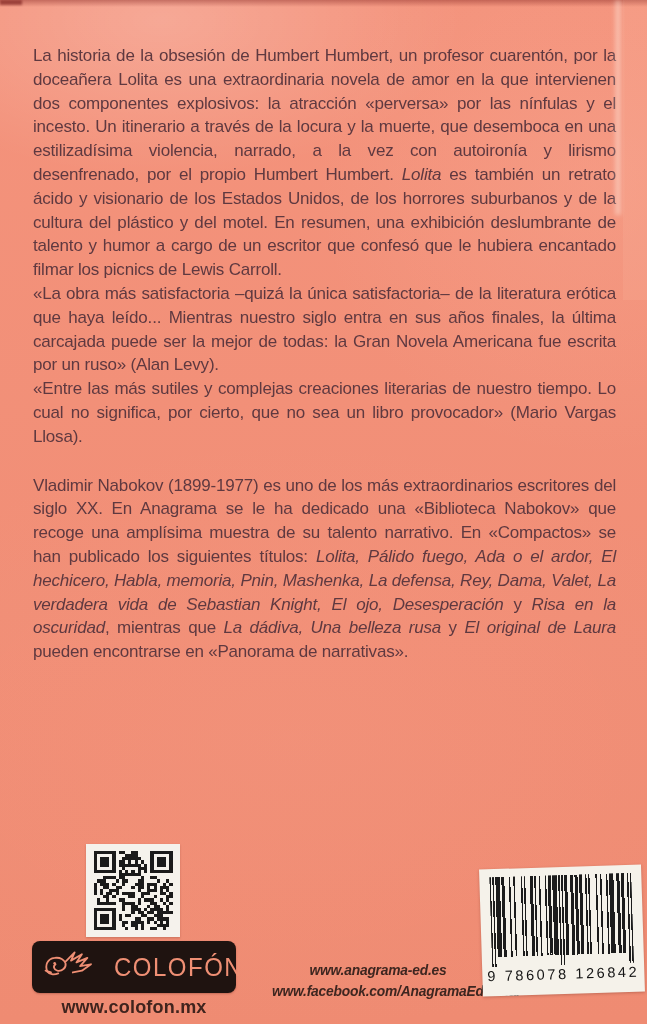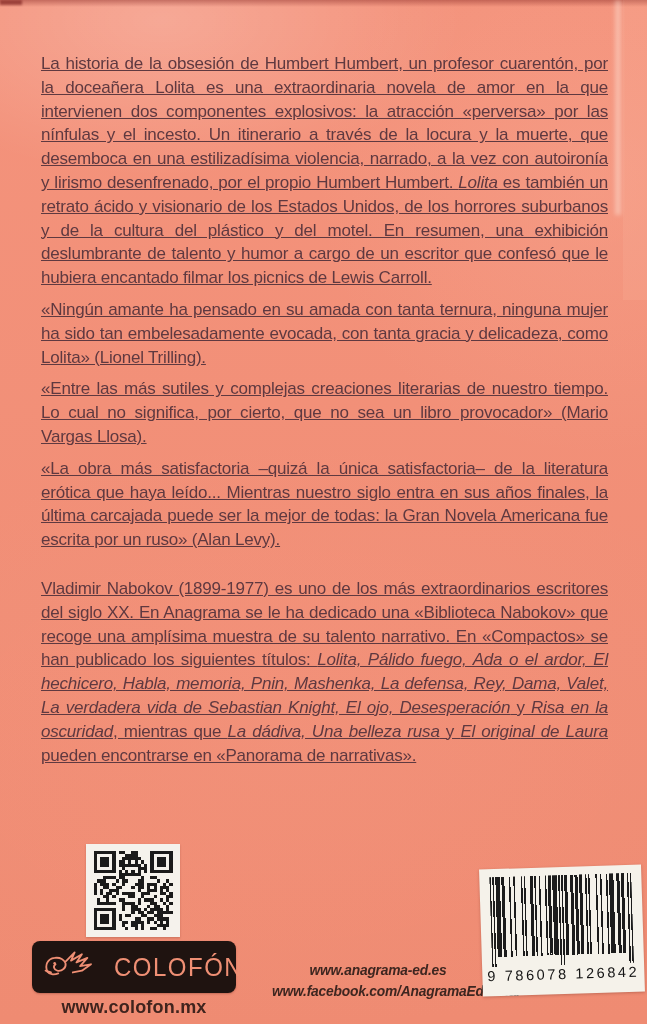--- a/index.html
+++ b/index.html
@@ -18,7 +18,7 @@
     color:#5f3940; font-size:17px; line-height:23.8px;
     text-align:justify; letter-spacing:-0.2px;
   }
-  .texts p { margin:8px;text-decoration:underline; }
+  .texts p { margin:0; }
   .texts .bio { margin-top:25px; }
   .it { font-style:italic; }
 

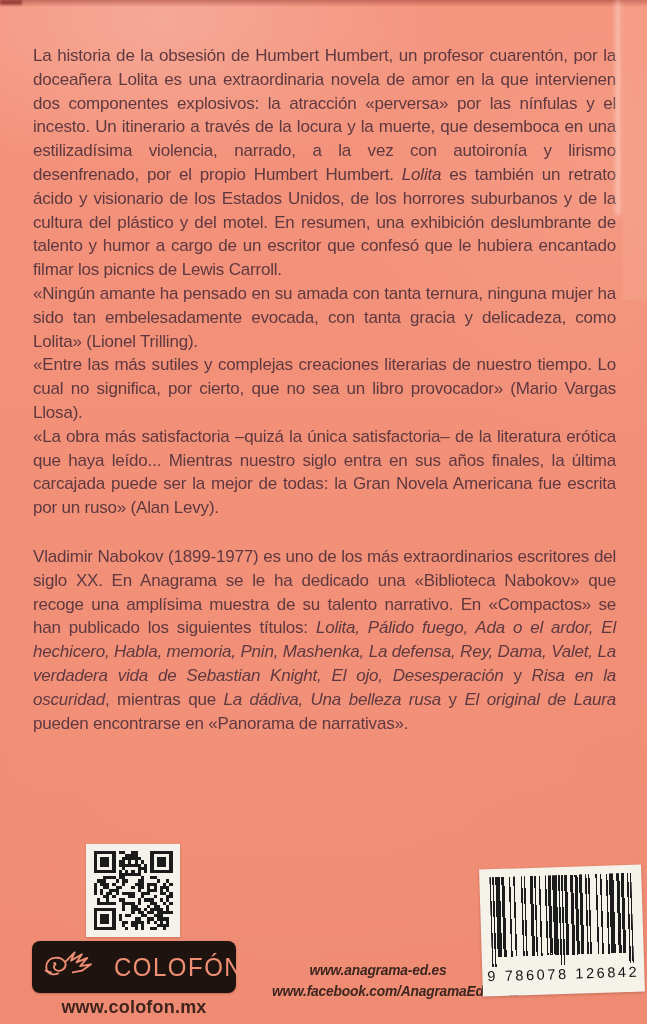--- a/index.html
+++ b/index.html
@@ -90,7 +90,6 @@
 
   <div class="texts">
     <p><span>La historia de la obsesión de Humbert Humbert, un profesor cuarentón, por la doceañera Lolita es una extraordinaria novela de amor en la que intervienen dos componentes explosivos: la atracción «perversa» por las nínfulas y el incesto. Un itinerario a través de la locura y la muerte, que desemboca en una estilizadísima violencia, narrado, a la vez con autoironía y lirismo desenfrenado, por el propio Humbert Humbert. </span><span class="it">Lolita</span><span> es también un retrato ácido y visionario de los Estados Unidos, de los horrores suburbanos y de la cultura del plástico y del motel. En resumen, una exhibición deslumbrante de talento y humor a cargo de un escritor que confesó que le hubiera encantado filmar los picnics de Lewis Carroll.</span></p>
-    <p><span>«Ningún amante ha pensado en su amada con tanta ternura, ninguna mujer ha sido tan embelesadamente evocada, con tanta gracia y delicadeza, como Lolita» (Lionel Trilling).</span></p>
     <p><span>«Entre las más sutiles y complejas creaciones literarias de nuestro tiempo. Lo cual no significa, por cierto, que no sea un libro provocador» (Mario Vargas Llosa).</span></p>
     <p><span>«La obra más satisfactoria –quizá la única satisfactoria– de la literatura erótica que haya leído... Mientras nuestro siglo entra en sus años finales, la última carcajada puede ser la mejor de todas: la Gran Novela Americana fue escrita por un ruso» (Alan Levy).</span></p>
     <p class="bio"><span>Vladimir Nabokov (1899-1977) es uno de los más extraordinarios escritores del siglo XX. En Anagrama se le ha dedicado una «Biblioteca Nabokov» que recoge una amplísima muestra de su talento narrativo. En «Compactos» se han publicado los siguientes títulos: </span><span class="it">Lolita, Pálido fuego, Ada o el ardor, El hechicero, Habla, memoria, Pnin, Mashenka, La defensa, Rey, Dama, Valet, La verdadera vida de Sebastian Knight, El ojo, Desesperación</span><span> y </span><span class="it">Risa en la oscuridad</span><span>, mientras que </span><span class="it">La dádiva, Una belleza rusa</span><span> y </span><span class="it">El original de Laura</span><span> pueden encontrarse en «Panorama de narrativas».</span></p>

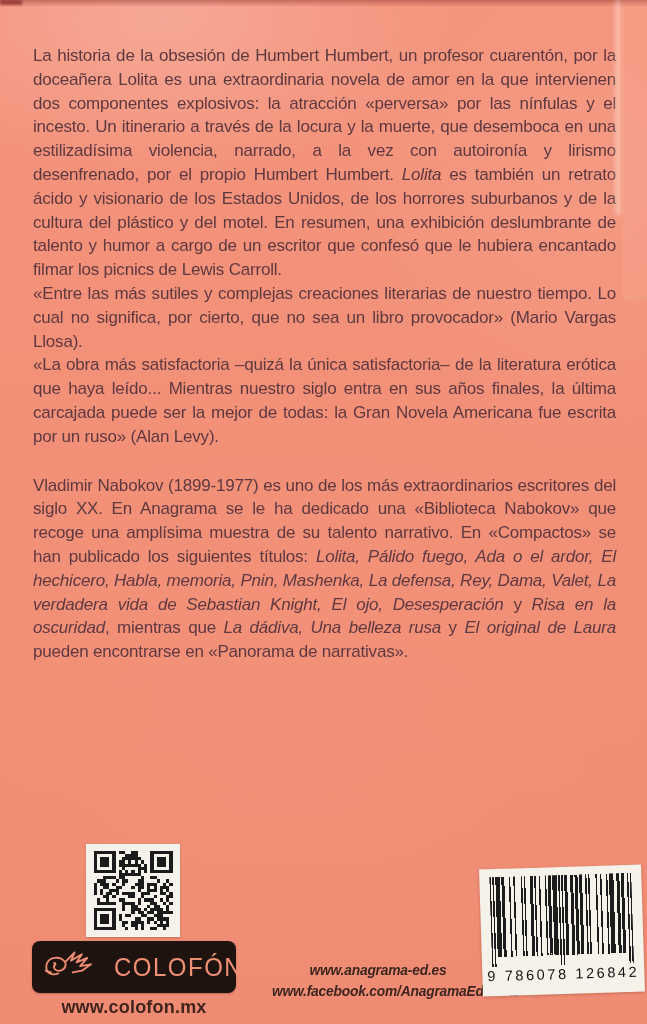--- a/index.html
+++ b/index.html
@@ -90,8 +90,8 @@
 
   <div class="texts">
     <p><span>La historia de la obsesión de Humbert Humbert, un profesor cuarentón, por la doceañera Lolita es una extraordinaria novela de amor en la que intervienen dos componentes explosivos: la atracción «perversa» por las nínfulas y el incesto. Un itinerario a través de la locura y la muerte, que desemboca en una estilizadísima violencia, narrado, a la vez con autoironía y lirismo desenfrenado, por el propio Humbert Humbert. </span><span class="it">Lolita</span><span> es también un retrato ácido y visionario de los Estados Unidos, de los horrores suburbanos y de la cultura del plástico y del motel. En resumen, una exhibición deslumbrante de talento y humor a cargo de un escritor que confesó que le hubiera encantado filmar los picnics de Lewis Carroll.</span></p>
+    <p><span>«La obra más satisfactoria –quizá la única satisfactoria– de la literatura erótica que haya leído... Mientras nuestro siglo entra en sus años finales, la última carcajada puede ser la mejor de todas: la Gran Novela Americana fue escrita por un ruso» (Alan Levy).</span></p>
     <p><span>«Entre las más sutiles y complejas creaciones literarias de nuestro tiempo. Lo cual no significa, por cierto, que no sea un libro provocador» (Mario Vargas Llosa).</span></p>
-    <p><span>«La obra más satisfactoria –quizá la única satisfactoria– de la literatura erótica que haya leído... Mientras nuestro siglo entra en sus años finales, la última carcajada puede ser la mejor de todas: la Gran Novela Americana fue escrita por un ruso» (Alan Levy).</span></p>
     <p class="bio"><span>Vladimir Nabokov (1899-1977) es uno de los más extraordinarios escritores del siglo XX. En Anagrama se le ha dedicado una «Biblioteca Nabokov» que recoge una amplísima muestra de su talento narrativo. En «Compactos» se han publicado los siguientes títulos: </span><span class="it">Lolita, Pálido fuego, Ada o el ardor, El hechicero, Habla, memoria, Pnin, Mashenka, La defensa, Rey, Dama, Valet, La verdadera vida de Sebastian Knight, El ojo, Desesperación</span><span> y </span><span class="it">Risa en la oscuridad</span><span>, mientras que </span><span class="it">La dádiva, Una belleza rusa</span><span> y </span><span class="it">El original de Laura</span><span> pueden encontrarse en «Panorama de narrativas».</span></p>
   </div>
 

